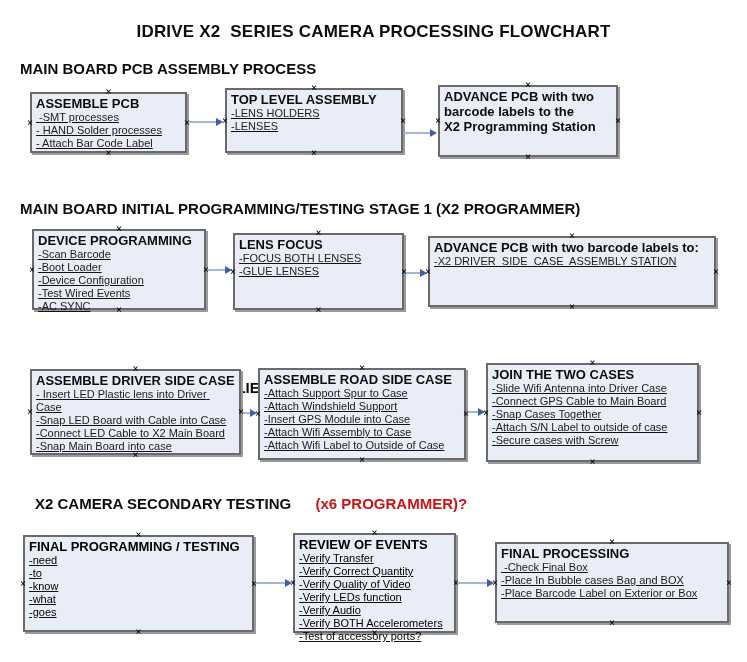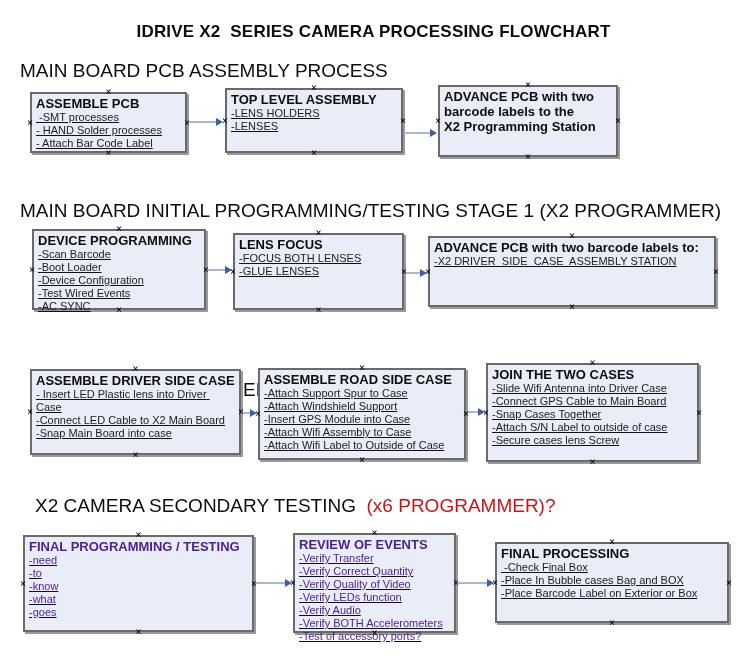--- a/index.html
+++ b/index.html
@@ -12,7 +12,7 @@
     font-size:17px;font-weight:bold;white-space:pre;color:#0d0d0d;letter-spacing:.2px;
   }
   .sec-header{
-    position:absolute;font-size:19px;font-weight:normal;white-space:pre;color:#0d0d0d;
+    position:absolute;font-size:15px;font-weight:bold;white-space:pre;color:#0d0d0d;
   }
   #sec1{left:20px;top:60px;}
   #sec2{left:20px;top:200px;}

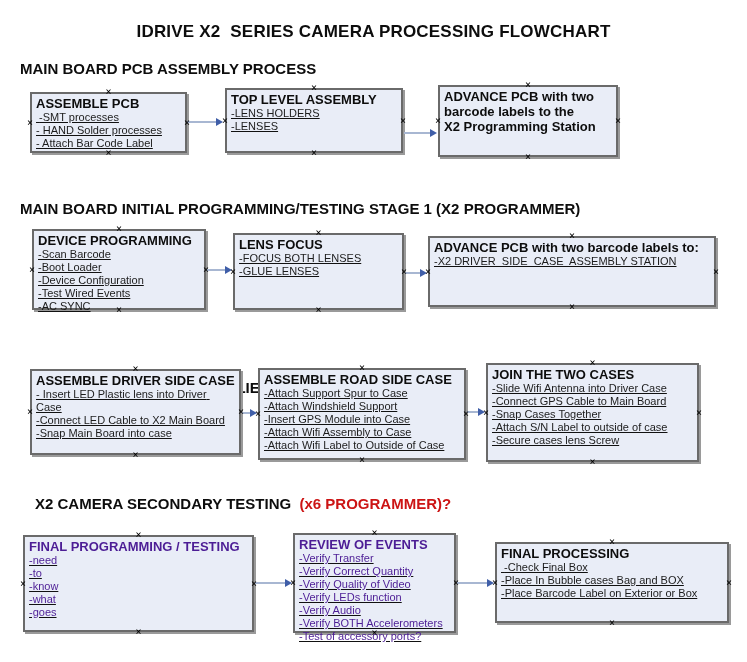--- a/index.html
+++ b/index.html
@@ -151,6 +151,7 @@
   <div class="btitle">ASSEMBLE DRIVER SIDE CASE</div>
   <div class="items">
       <div class="item">- Insert LED Plastic lens into Driver Case</div>
+      <div class="item">-Snap LED Board with Cable into Case</div>
       <div class="item">-Connect LED Cable to X2 Main Board</div>
       <div class="item">-Snap Main Board into case</div>
     </div>

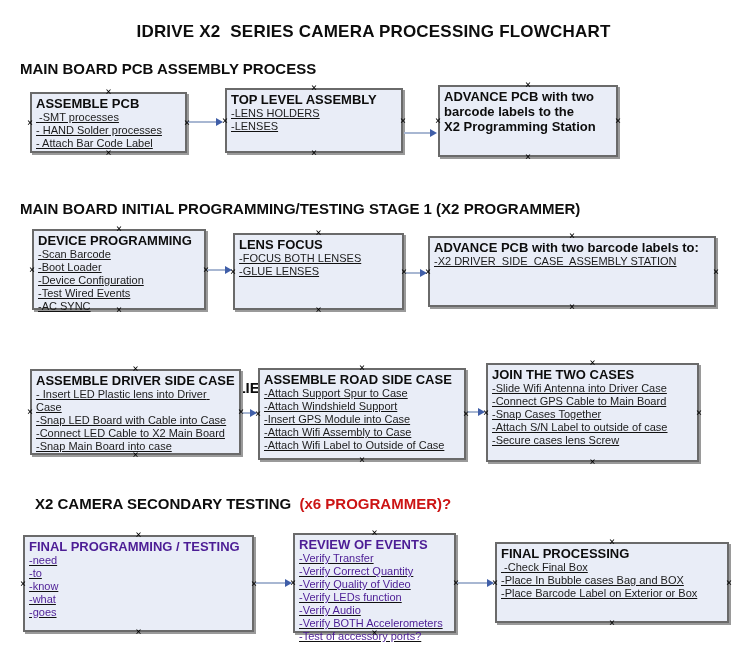--- a/index.html
+++ b/index.html
@@ -181,7 +181,7 @@
       <div class="item">-Connect GPS Cable to Main Board</div>
       <div class="item">-Snap Cases Together</div>
       <div class="item">-Attach S/N Label to outside of case</div>
-      <div class="item">-Secure cases lens Screw</div>
+      <div class="item">-Secure cases with Screw</div>
     </div>
 <span class="handle h-t">×</span>
     <span class="handle h-b">×</span>

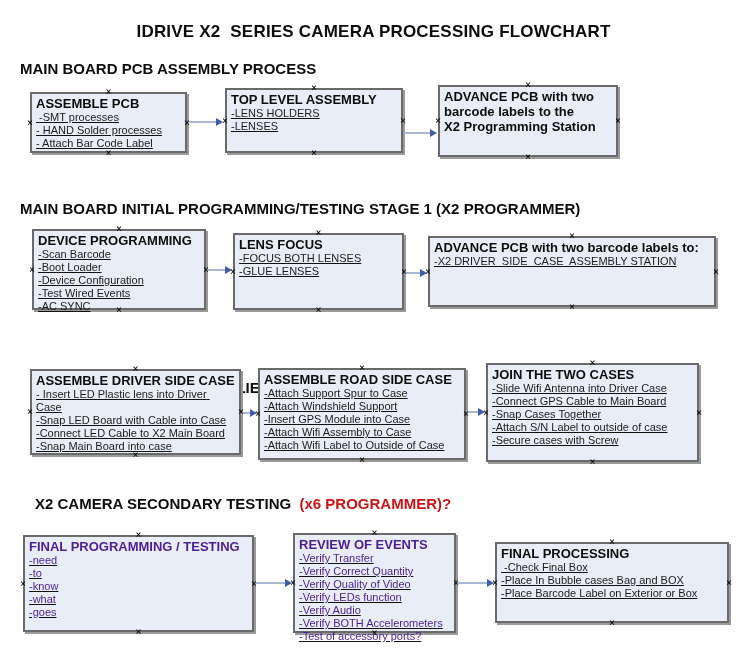--- a/index.html
+++ b/index.html
@@ -18,7 +18,7 @@
   #sec2{left:20px;top:200px;}
   #sec3{left:35px;top:339px;margin-top:40px;}
   #sec4{left:35px;top:495px;}
-  .redtxt{color:#cc1414;}
+  .redtxt{color:#cc1414;margin-left:16px;}
 
   .fc-box{
     position:absolute;background:#e9edf7;border:2px solid #6a6a6a;

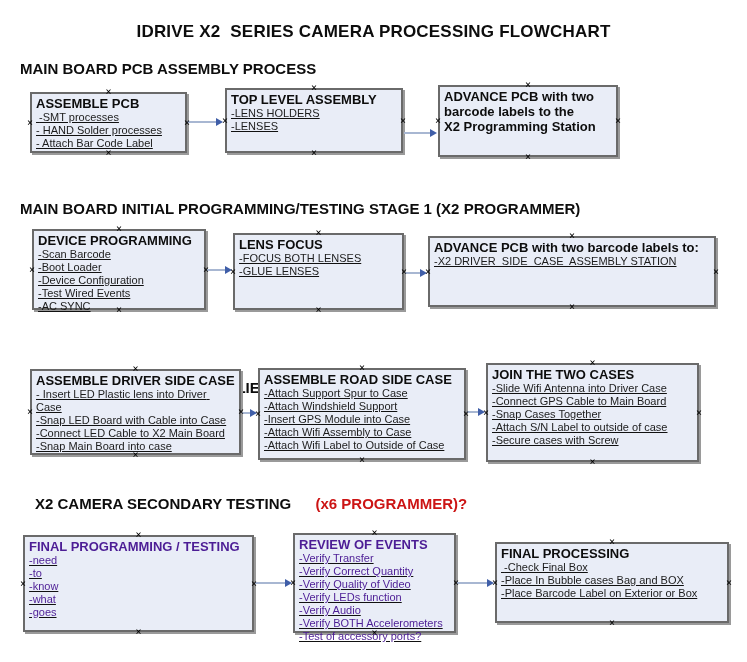--- a/index.html
+++ b/index.html
@@ -28,7 +28,7 @@
   .btitle{font-size:13px;font-weight:bold;line-height:15px;white-space:pre-line;color:#0d0d0d;}
   .items{margin-top:0;text-decoration:underline;}
   .items .item{font-size:11px;line-height:13px;white-space:pre-wrap;color:#1c1c1c;}
-  .red .btitle,.red .items .item{color:#4c1d95;}
+  .red .btitle,.red .items .item{color:#000000;}
 
   #bx-a{left:30px;top:92px;width:157px;height:61px;}
   #bx-b{left:225px;top:88px;width:178px;height:65px;}

